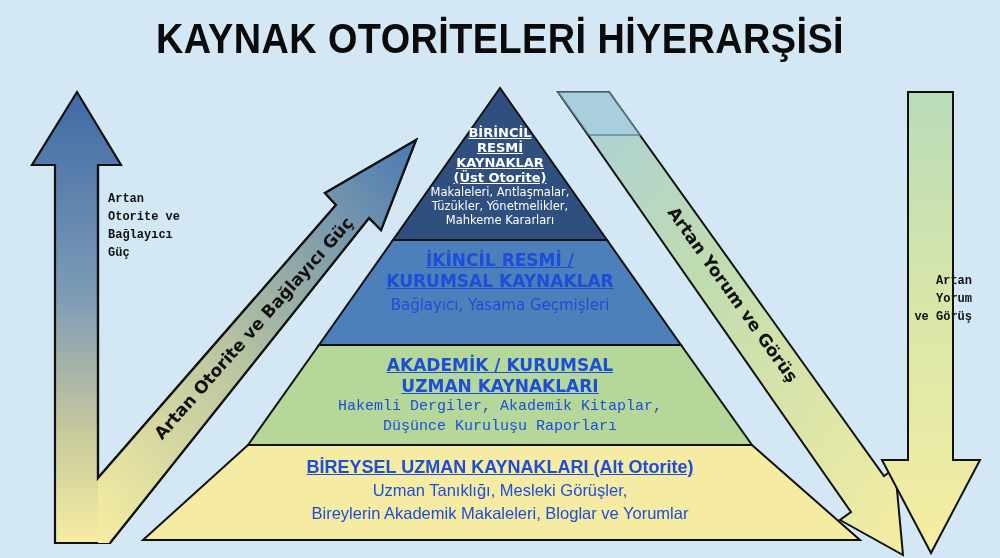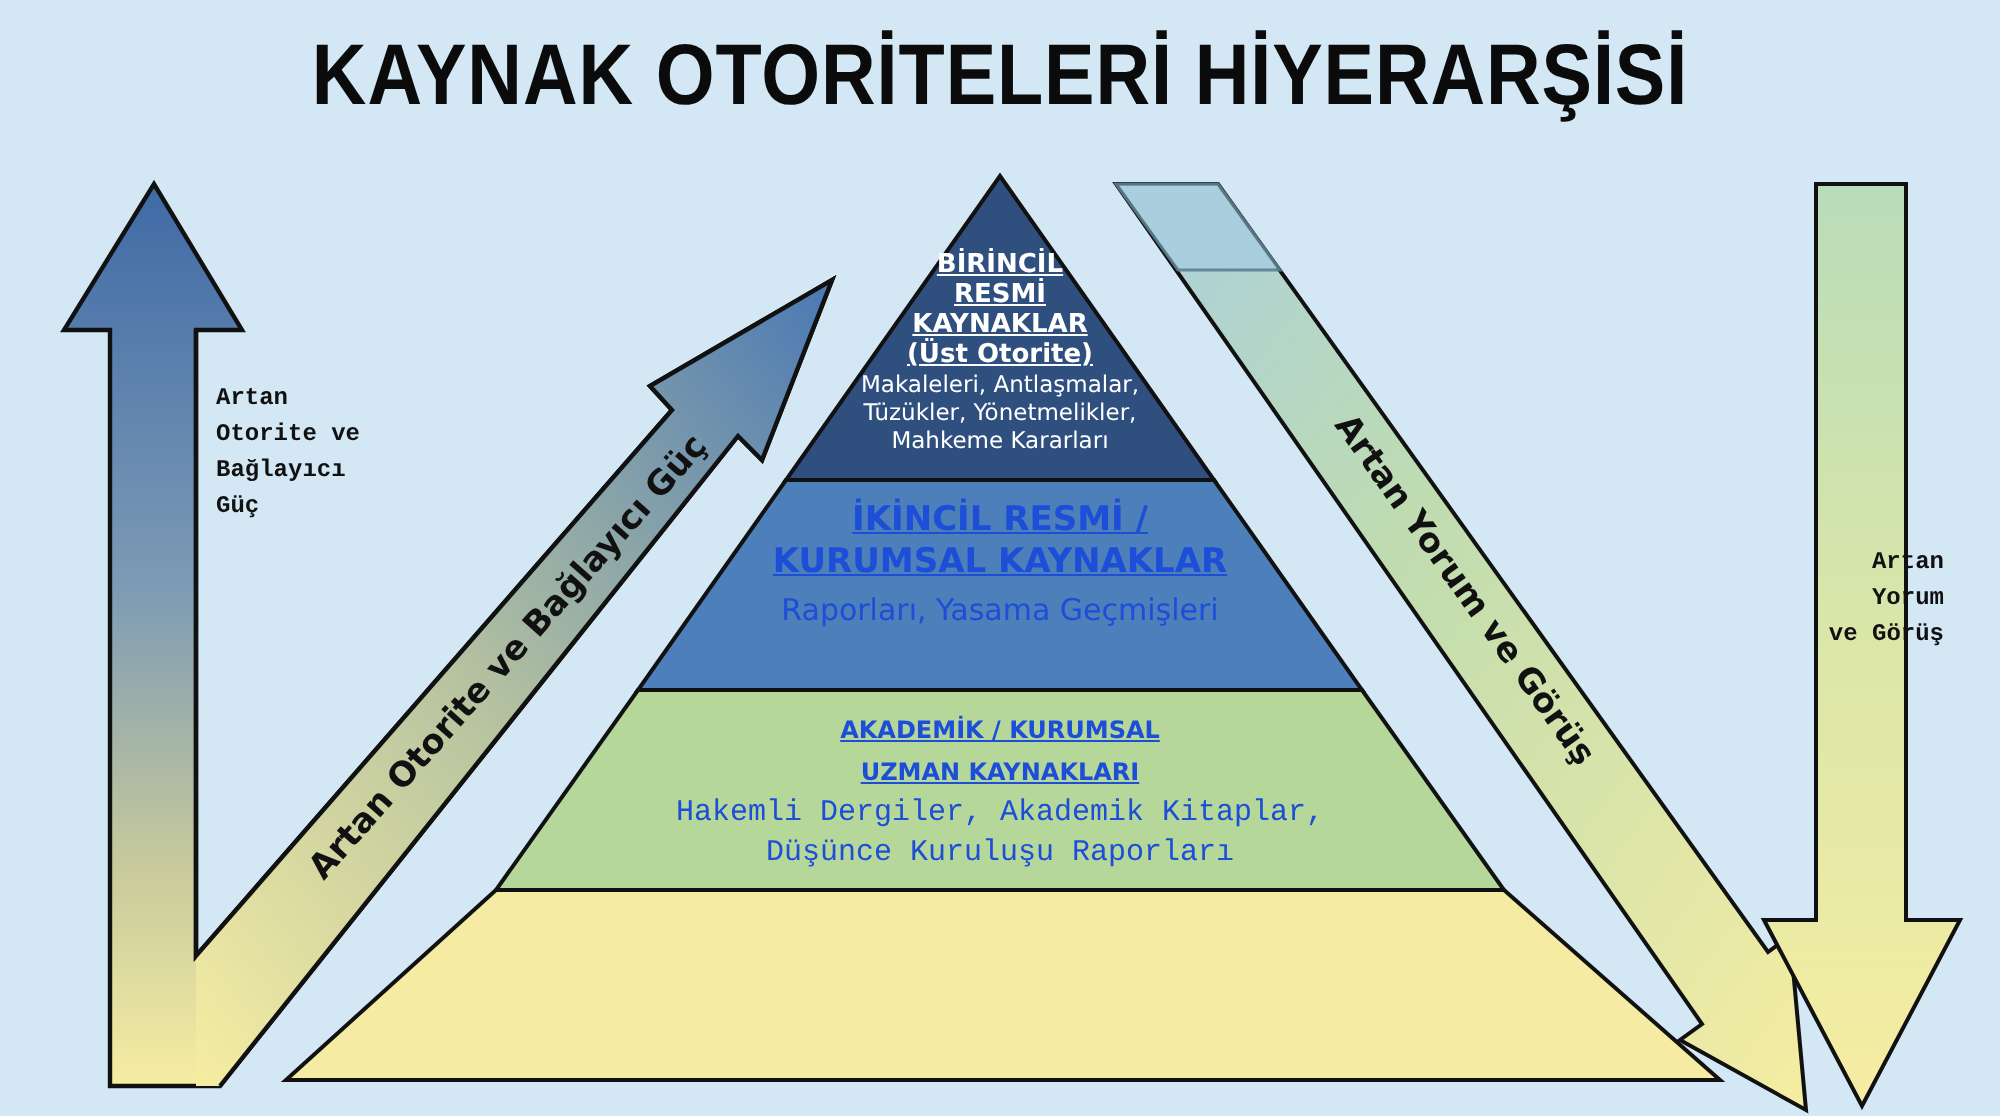--- a/index.html
+++ b/index.html
@@ -127,7 +127,7 @@
       <div>KURUMSAL KAYNAKLAR</div>
     </div>
     <div class="d">
-      <div>Raporları, Yasama Geçmişleri</div>
+      <div>Bağlayıcı, Yasama Geçmişleri</div>
     </div>
   </div>
 

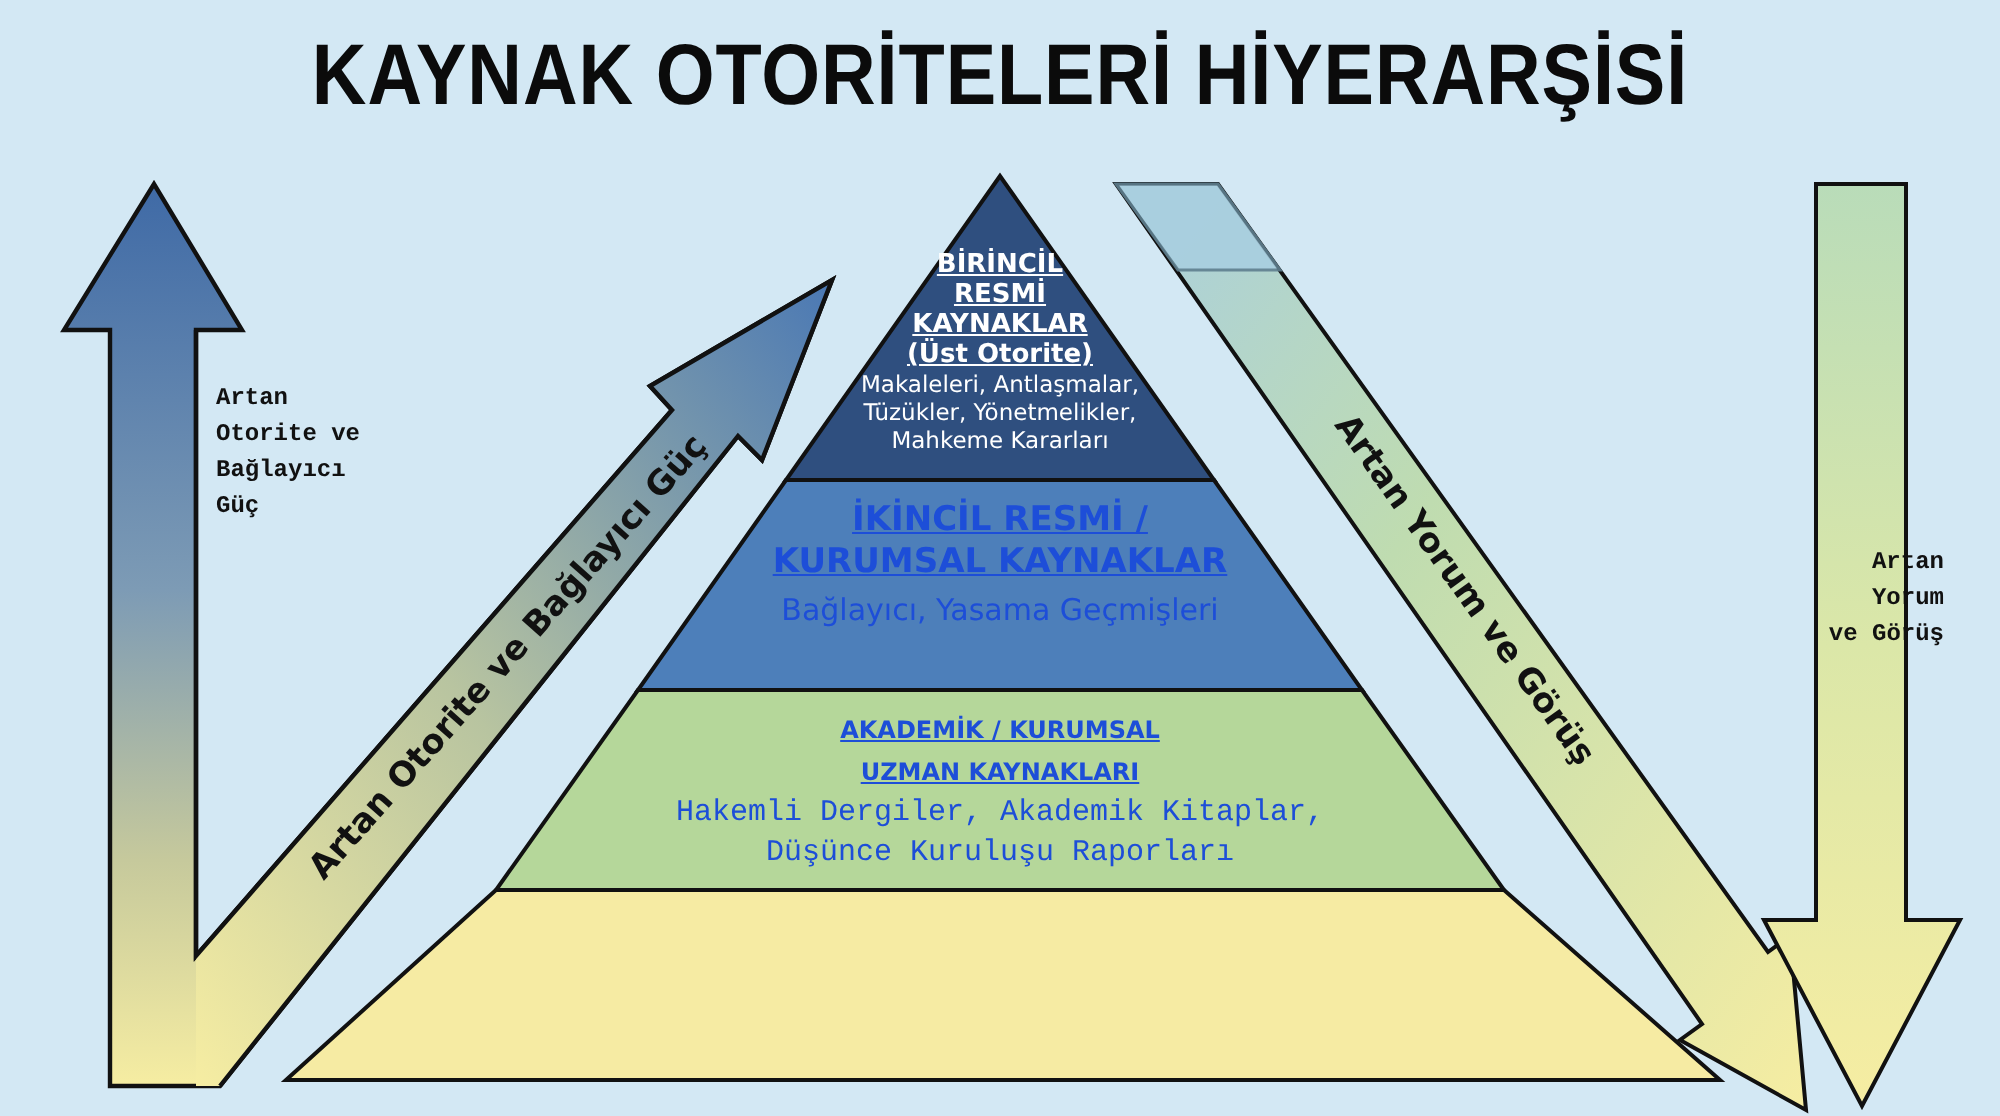--- a/index.html
+++ b/index.html
@@ -30,7 +30,7 @@
     .tier2 .h { font-size: 17px; line-height: 21px; font-family: "DejaVu Sans", sans-serif; }
     .tier2 .d { font-size: 15px; line-height: 20px; margin-top: 3px; font-family: "DejaVu Sans", sans-serif; }
     .tier3 { left: 260px; top: 355px; width: 480px; }
-    .tier3 .h { font-size: 12px; line-height: 21px; font-family: "DejaVu Sans", sans-serif; text-align: center; }
+    .tier3 .h { font-size: 17px; line-height: 21px; font-family: "DejaVu Sans", sans-serif; text-align: center; }
     .tier3 .d { font-size: 15px; line-height: 20px; font-family: Liberation Mono, monospace; }
     .tier4 { left: 190px; top: 455px; width: 620px; }
     .tier4 .h { font-size: 18px; line-height: 24px; }

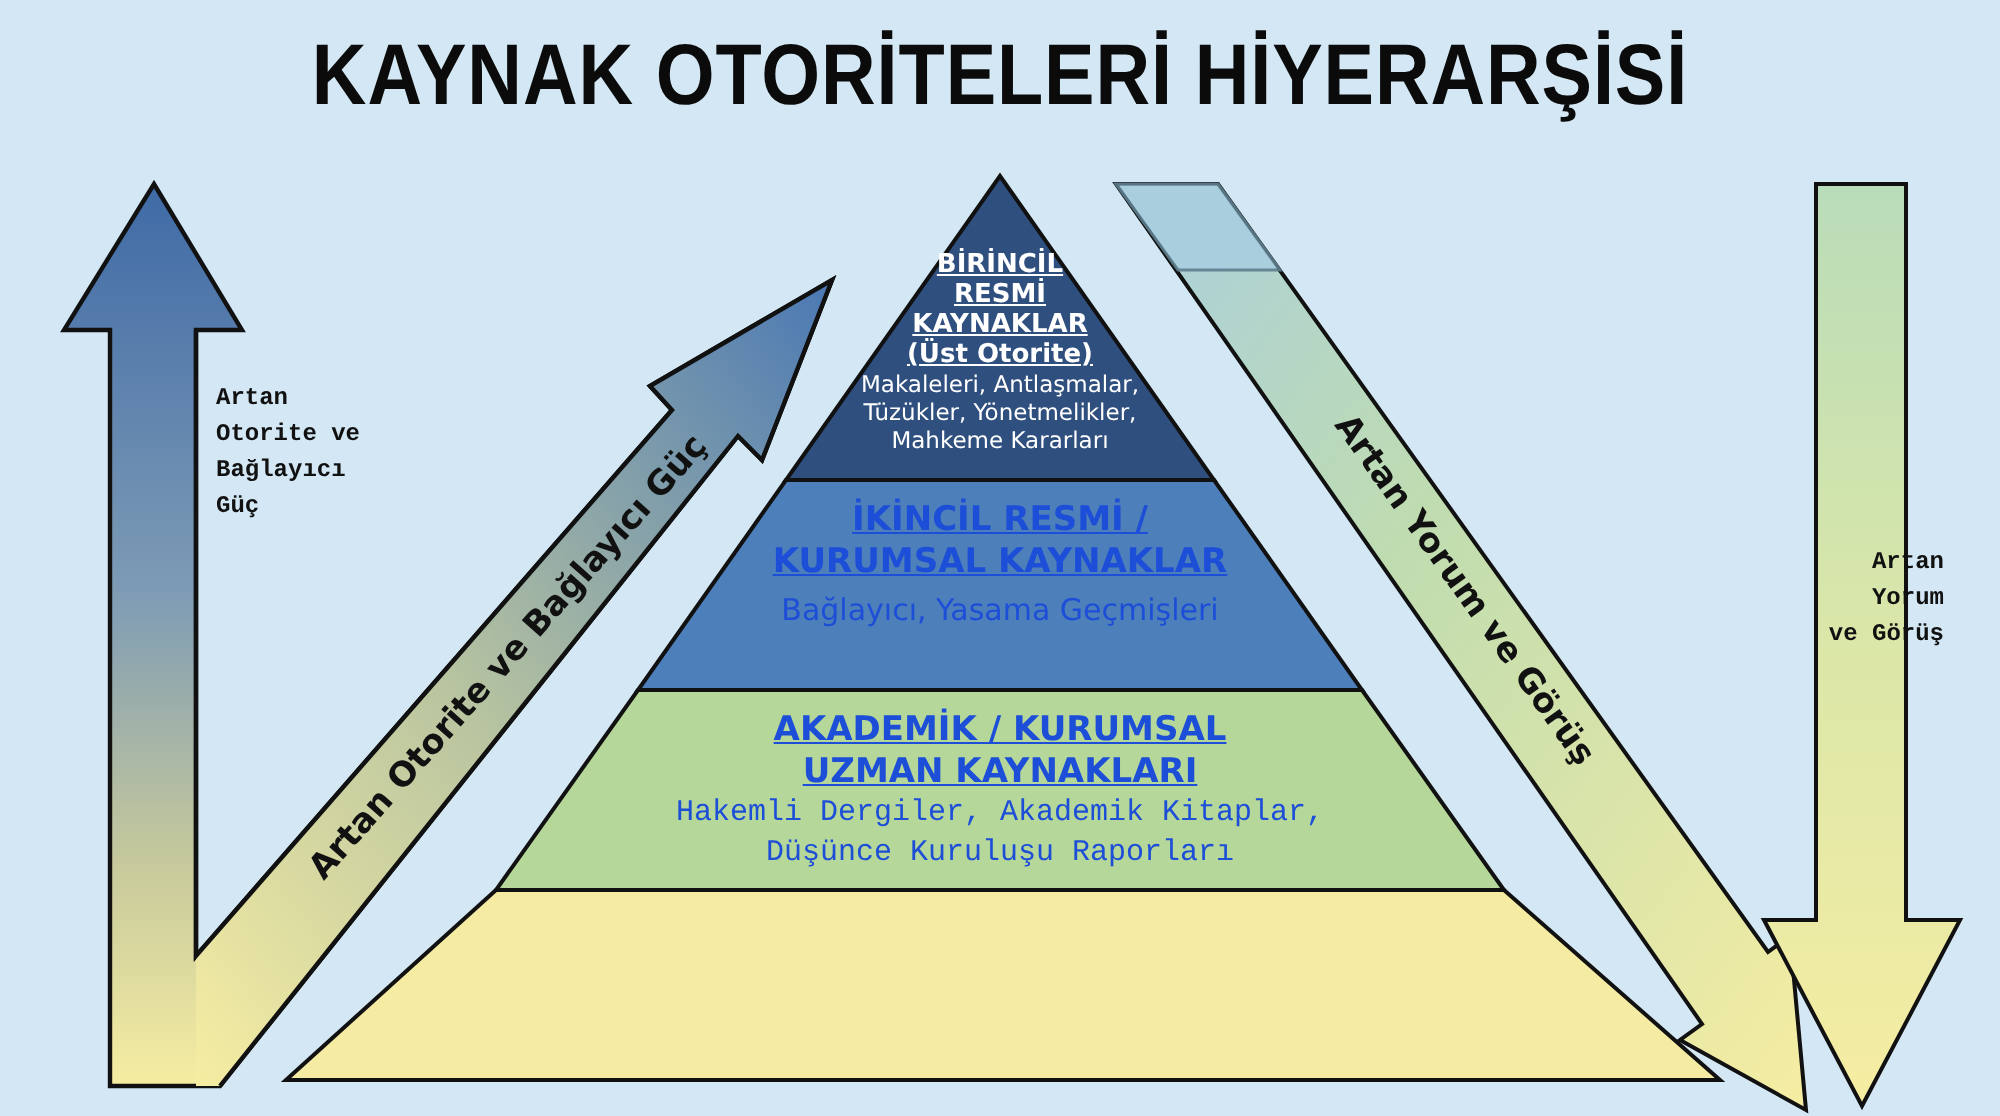--- a/index.html
+++ b/index.html
@@ -142,6 +142,15 @@
     </div>
   </div>
 
+  <div class="tier tier4">
+    <div class="h">
+      <div>BİREYSEL UZMAN KAYNAKLARI (Alt Otorite)</div>
+    </div>
+    <div class="d">
+      <div>Uzman Tanıklığı, Mesleki Görüşler,</div>
+      <div>Bireylerin Akademik Makaleleri, Bloglar ve Yorumlar</div>
+    </div>
+  </div>
 </div>
 
 </body></html>

